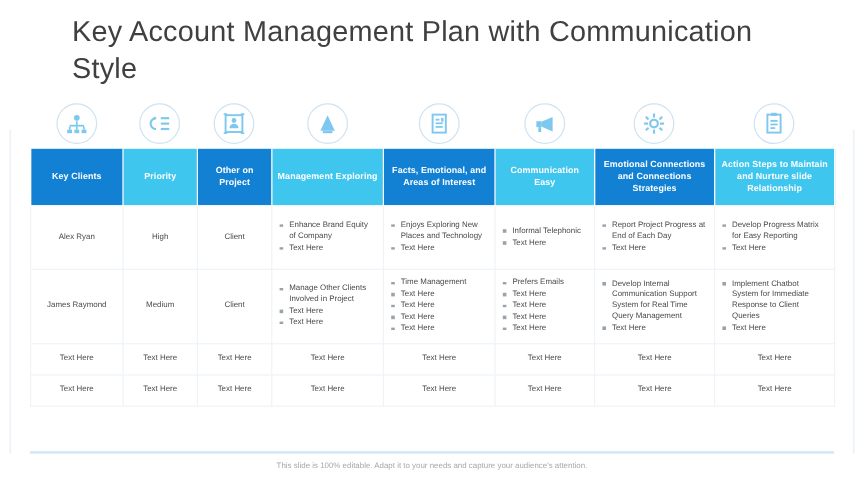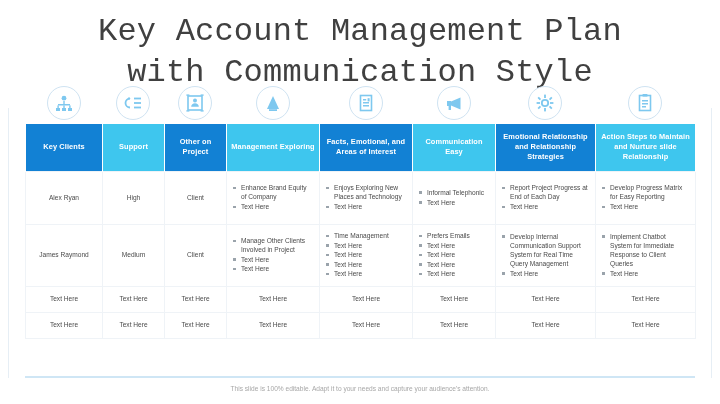--- a/index.html
+++ b/index.html
@@ -20,13 +20,11 @@
     position: absolute;
     left: 60px; top: 12px;
     width: 600px;
-    text-align: center;
-    font-size: 32px;
+    font-size: 24px;
     line-height: 1.28;
     font-weight: 400;
     color: #404040;
     letter-spacing: 0.2px;
-    font-family: Liberation Mono, monospace;
   }
 
   

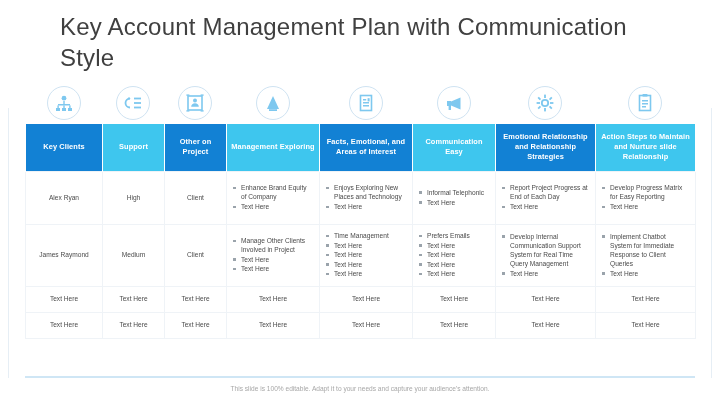--- a/index.html
+++ b/index.html
@@ -259,7 +259,7 @@
           <th class="light"><span>Management Exploring</span></th>
           <th class="dark"><span>Facts, Emotional, and Areas of Interest</span></th>
           <th class="light"><span>Communication Easy</span></th>
-          <th class="dark"><span>Emotional Relationship and Relationship Strategies</span></th>
+          <th class="dark"><span>Emotional Connections and Connections Strategies</span></th>
           <th class="light"><span>Action Steps to Maintain and Nurture slide Relationship</span></th>
         </tr>
     </thead>

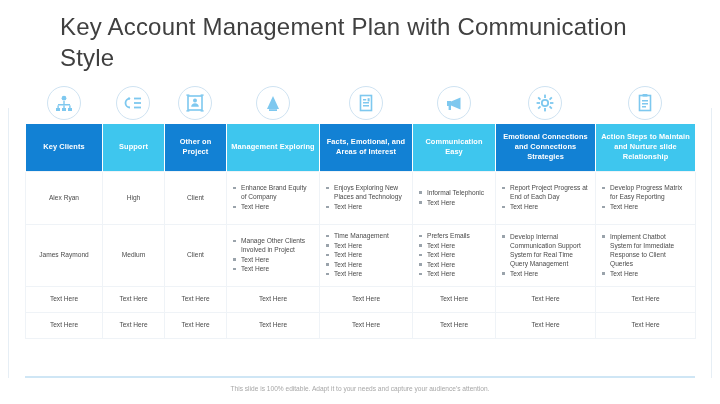--- a/index.html
+++ b/index.html
@@ -254,7 +254,7 @@
     <thead>
       <tr id="hrow">
           <th class="dark"><span>Key Clients</span></th>
-          <th class="light"><span>Support</span></th>
+          <th class="light"><span>Priority</span></th>
           <th class="dark"><span>Other on Project</span></th>
           <th class="light"><span>Management Exploring</span></th>
           <th class="dark"><span>Facts, Emotional, and Areas of Interest</span></th>

